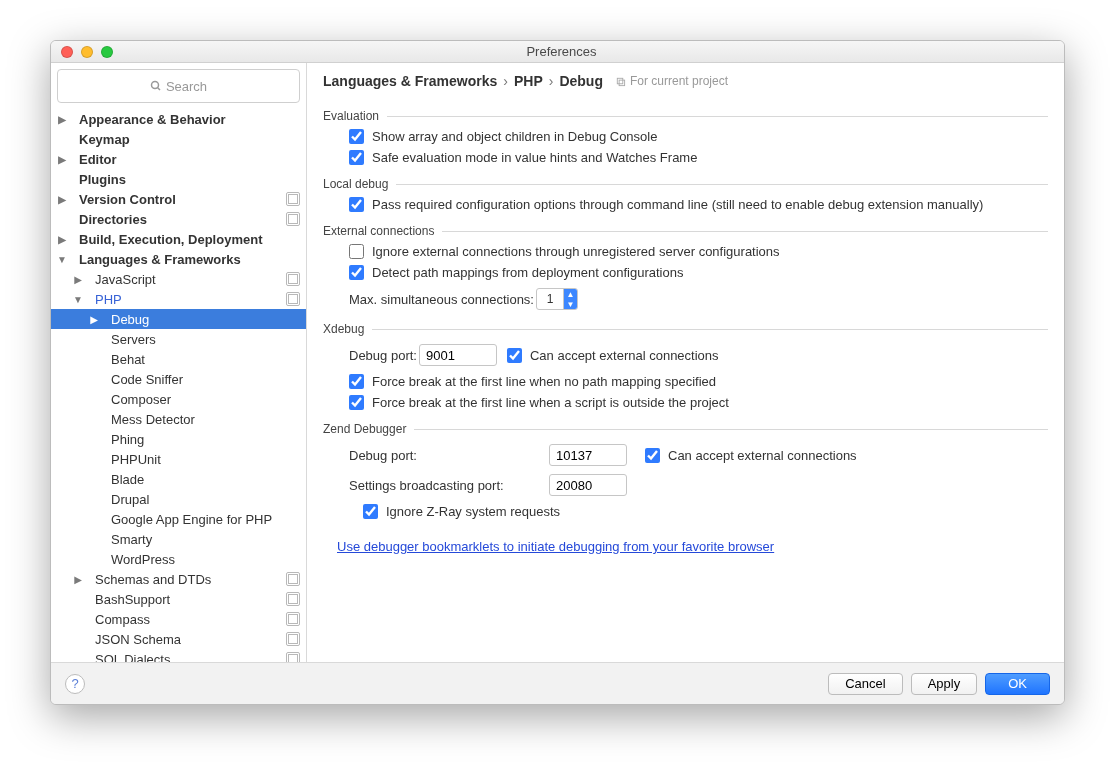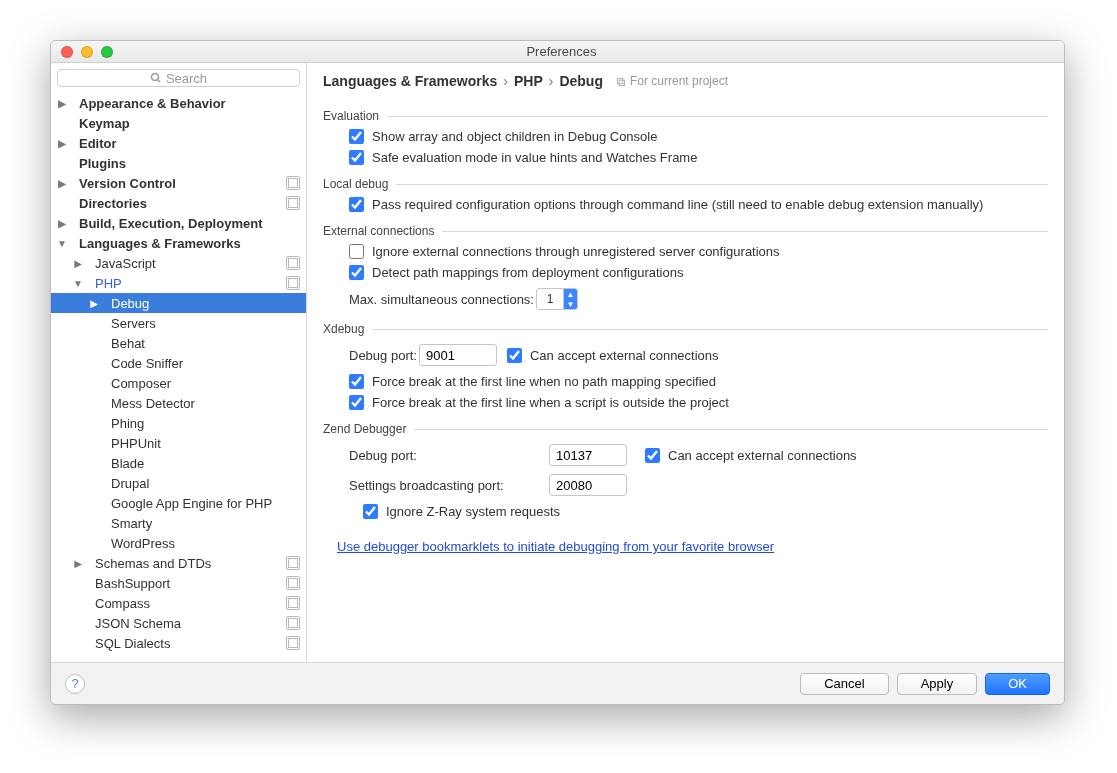--- a/index.html
+++ b/index.html
@@ -12,7 +12,7 @@
   .title { position: absolute; left: 8px; right: 0; text-align: center; font-size: 13px; color: #4a4a4a; }
   .body { flex: 1; display: flex; background: #fff; min-height: 0; }
   .sidebar { width: 256px; border-right: 1px solid #d9d9d9; display: flex; flex-direction: column; background: #fff; }
-  .search { margin: 6px 6px 4px 6px; height: 18px; border: 1px solid #cfcfcf; border-radius: 4px; background: #fff; display: flex; align-items: center; justify-content: center; color: #999; }
+  .search { margin: 6px 6px 4px 6px; height: 34px; border: 1px solid #cfcfcf; border-radius: 4px; background: #fff; display: flex; align-items: center; justify-content: center; color: #999; }
   .search svg { margin-right: 4px; }
   .tree { flex: 1; overflow: auto; padding-top: 2px; }
   .row { display: flex; align-items: center; height: 20px; padding-right: 6px; cursor: default; white-space: nowrap; }

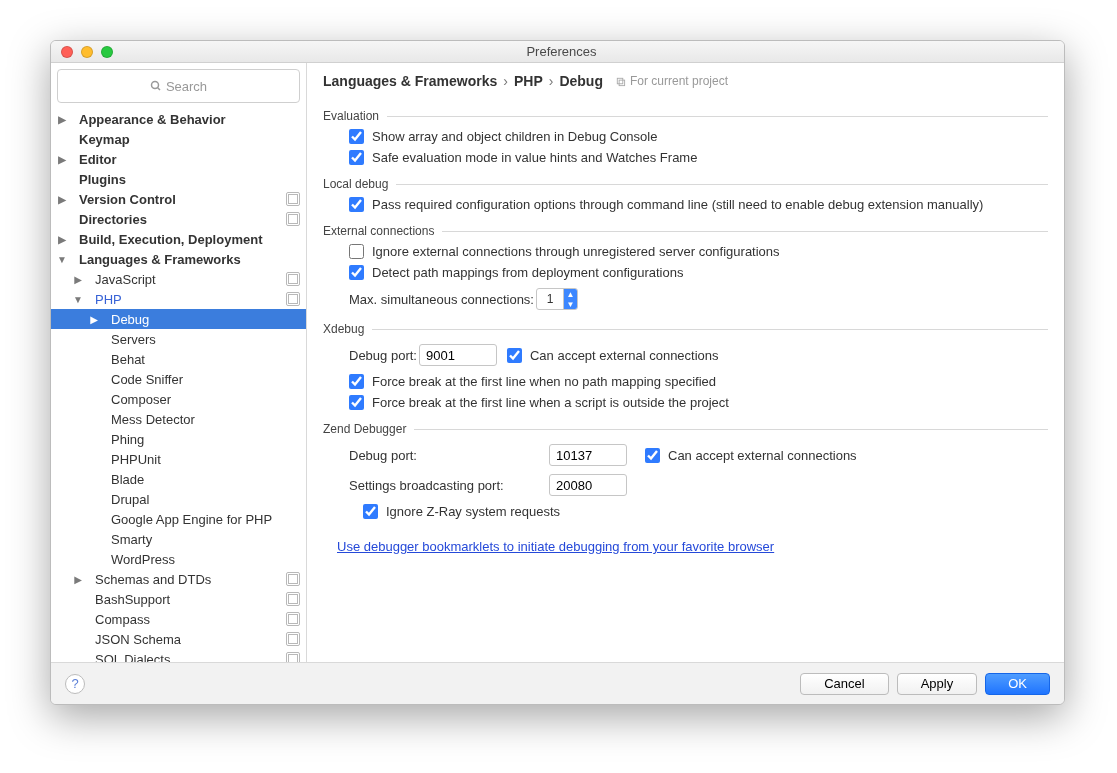--- a/index.html
+++ b/index.html
@@ -47,7 +47,7 @@
   .footer { height: 42px; border-top: 1px solid #d9d9d9; background: #f2f2f2; display: flex; align-items: center; padding: 0 14px; }
   .help { width: 20px; height: 20px; border: 1px solid #bcbcbc; border-radius: 50%; display:flex; align-items:center; justify-content:center; color: #5b7fd7; font-size: 13px; background:#fff; }
   .spacer { flex: 1; }
-  .btn { height: 22px; padding: 0 23px; border: 1px solid #bcbcbc; border-radius: 4px; background: linear-gradient(#fff,#f1f1f1); font-size: 13px; margin-left: 8px; }
+  .btn { height: 22px; padding: 0 16px; border: 1px solid #bcbcbc; border-radius: 4px; background: linear-gradient(#fff,#f1f1f1); font-size: 13px; margin-left: 8px; }
   .btn.primary { background: linear-gradient(#4f9dff,#1f74ff); border-color:#1566e8; color:#fff; padding:0 22px; }
   .bold { font-weight: 600; }
 </style>

